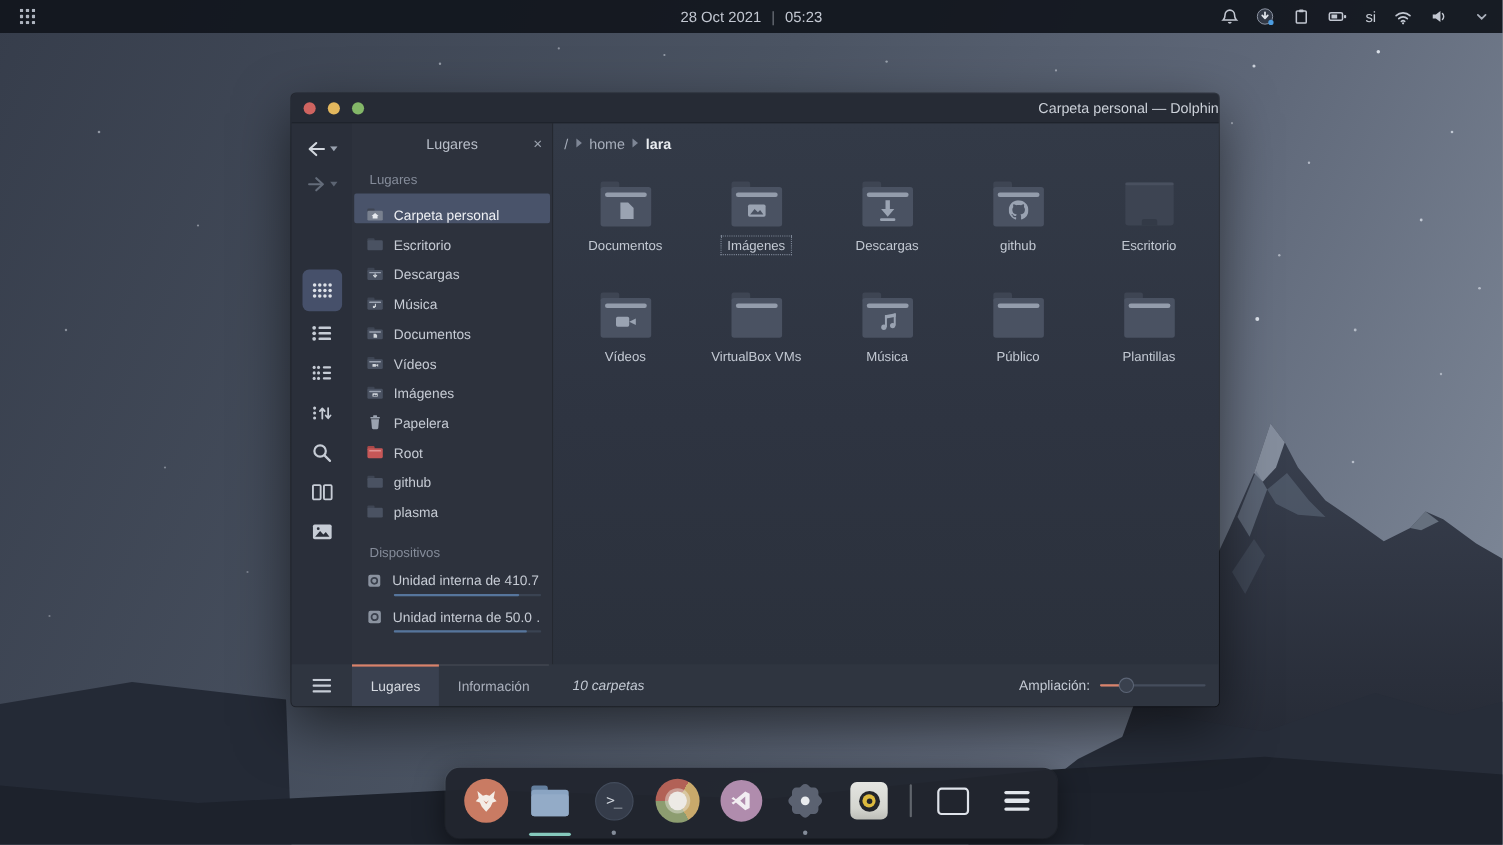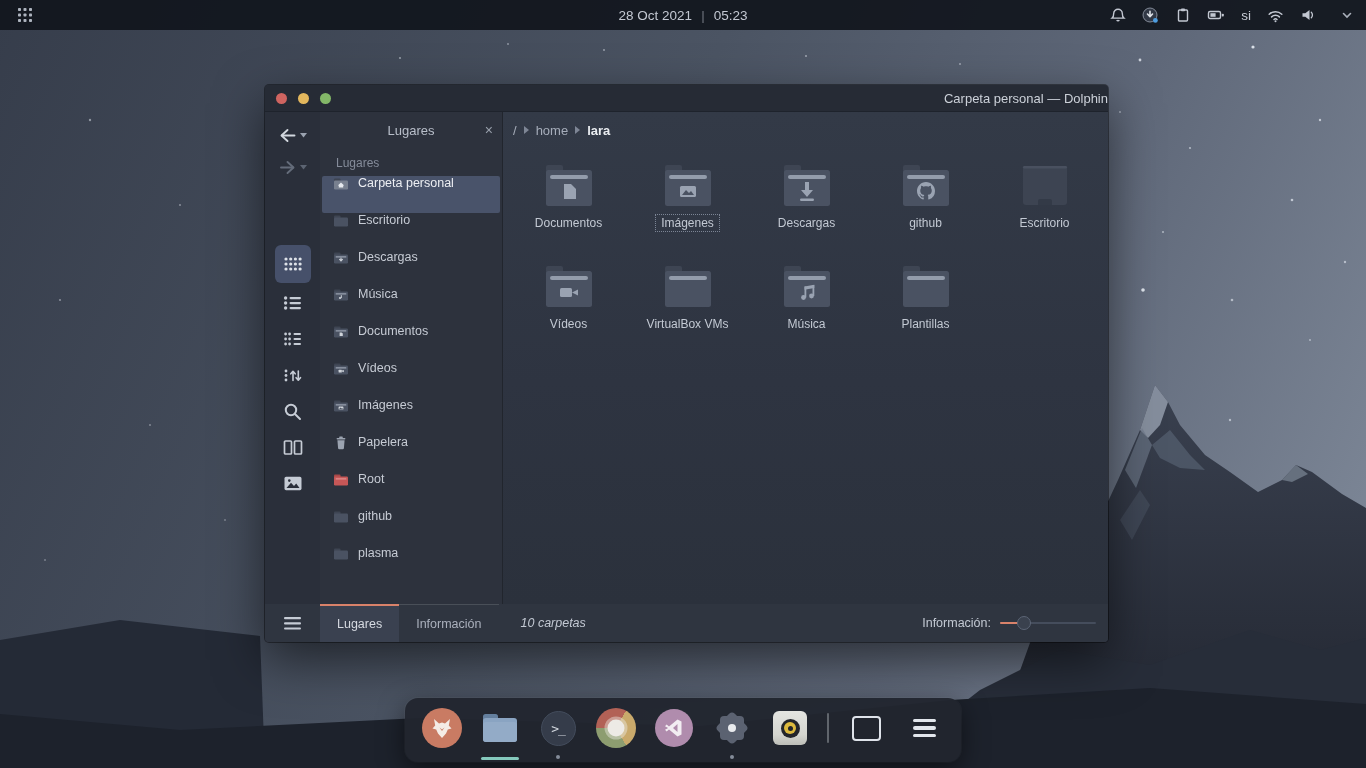--- a/index.html
+++ b/index.html
@@ -48,7 +48,7 @@
   .pclose { position:absolute; right:9px; top:50%; transform:translateY(-50%); color:#99a0ac; font-size:14px; cursor:pointer; line-height:1; }
   .psection { padding:8px 0 6px 16px; color:#858c9a; font-size:12px; }
   .plist { list-style:none; }
-  .plist li { height:37px; display:flex; align-items:flex-start; gap:9px; padding-left:11px; margin:0 2px; color:#c6cbd4; cursor:pointer; border-radius:2px; }
+  .plist li { height:27px; display:flex; align-items:flex-end; gap:9px; padding-left:11px; margin:0 2px; color:#c6cbd4; cursor:pointer; border-radius:2px; }
   .plist li svg { flex:none; }
   .plist li.selected { background:#49536a; color:#edeff3; }
   .devrow { margin:2px 2px 0 2px; padding:3px 8px 6px 11px; cursor:pointer; }

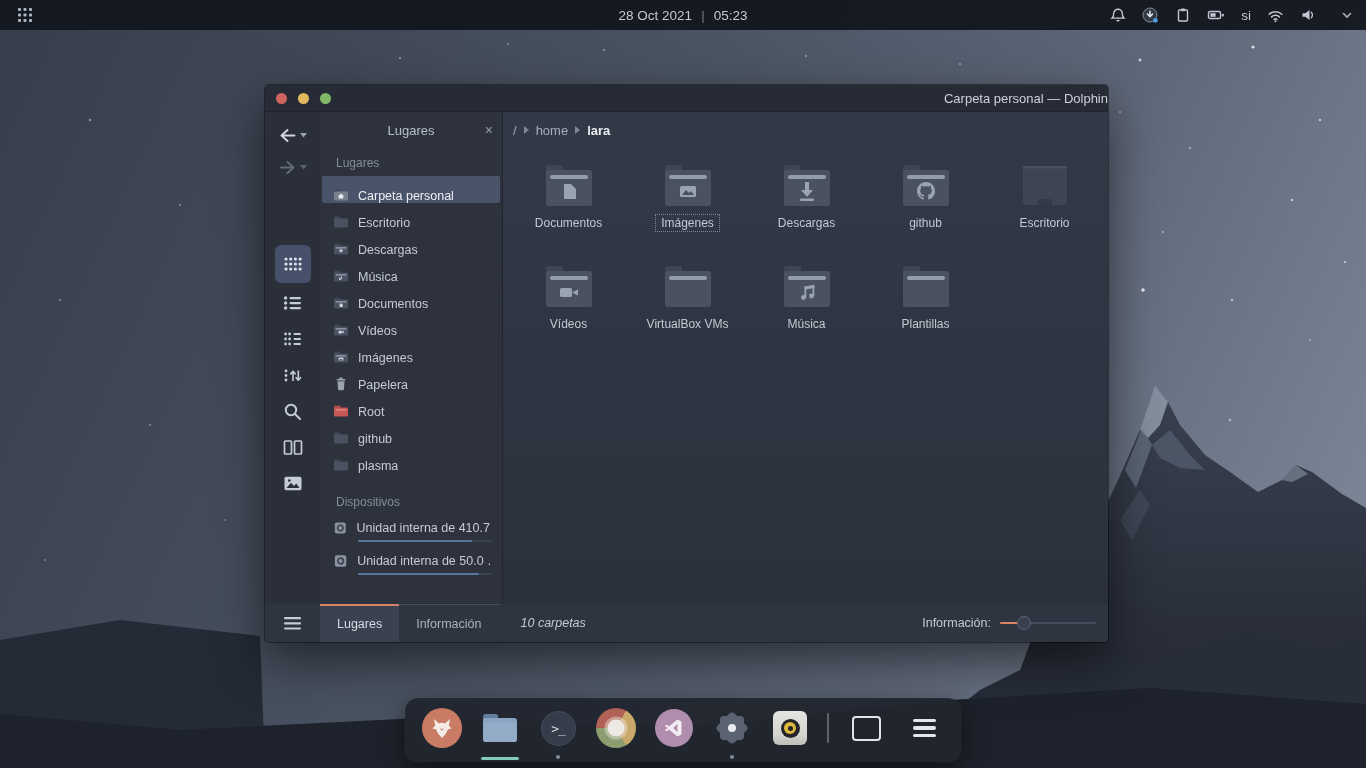--- a/index.html
+++ b/index.html
@@ -570,6 +570,16 @@
             <span class="flabel">Música</span>
           </div>
 
+          <div class="cell">
+            <div class="fico">
+              <svg width="56" height="46" viewBox="0 0 56 46">
+                <rect x="5" y="2" width="17" height="9" rx="2" fill="#3e4553"></rect>
+                <rect x="5" y="7" width="46" height="36" rx="2.5" fill="#4a5262"></rect>
+                <rect x="9" y="12" width="38" height="4" rx="2" fill="#939cab"></rect>
+              </svg>
+            </div>
+            <span class="flabel">Público</span>
+          </div>
 
           <div class="cell">
             <div class="fico">

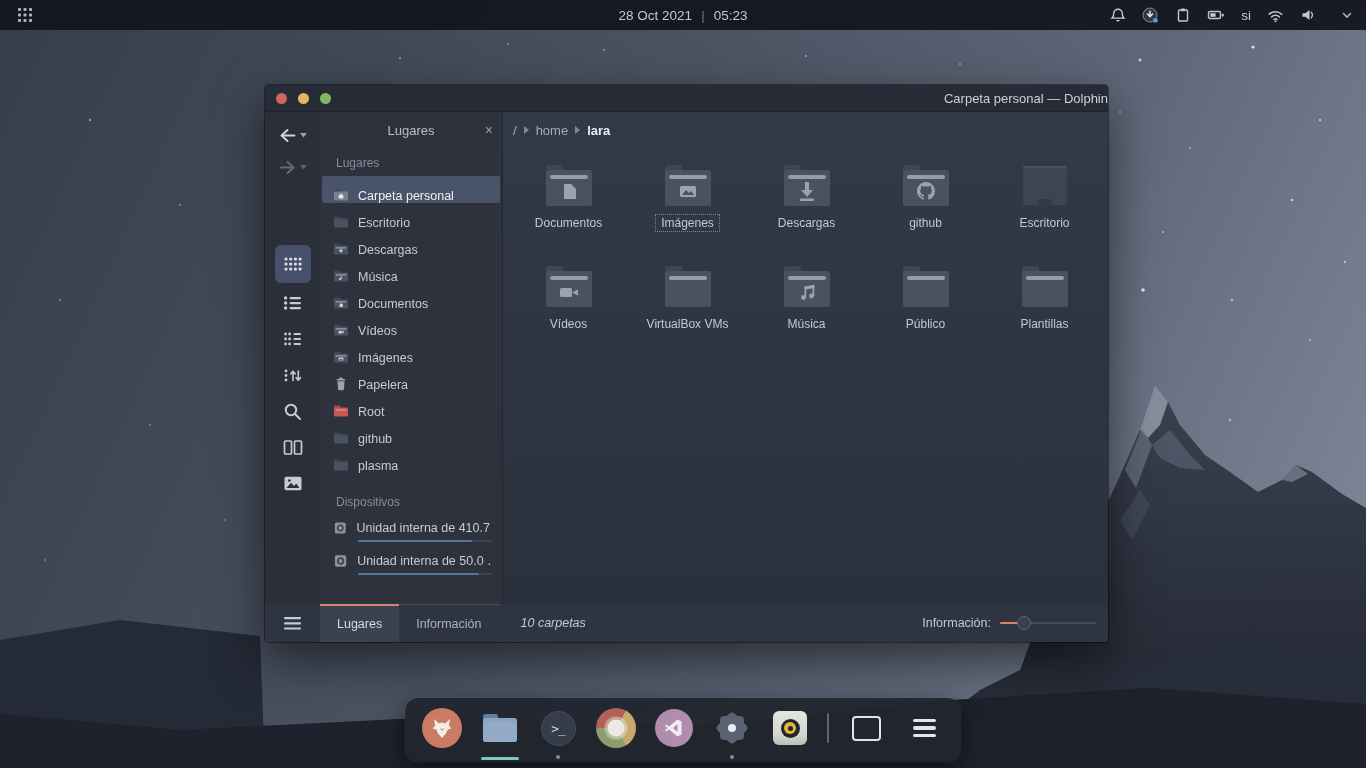--- a/index.html
+++ b/index.html
@@ -613,7 +613,7 @@
       </div>
       <span class="status">10 carpetas</span>
       <div class="zoomctl">
-        <span class="zl">Información:</span>
+        <span class="zl">Ampliación:</span>
         <div class="slider">
           <div class="rail"></div>
             <div class="fill"></div>

